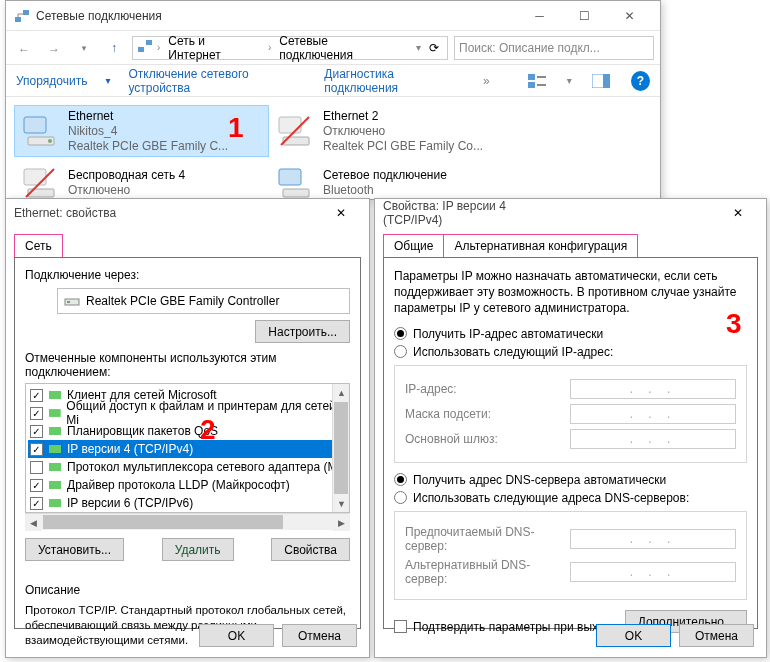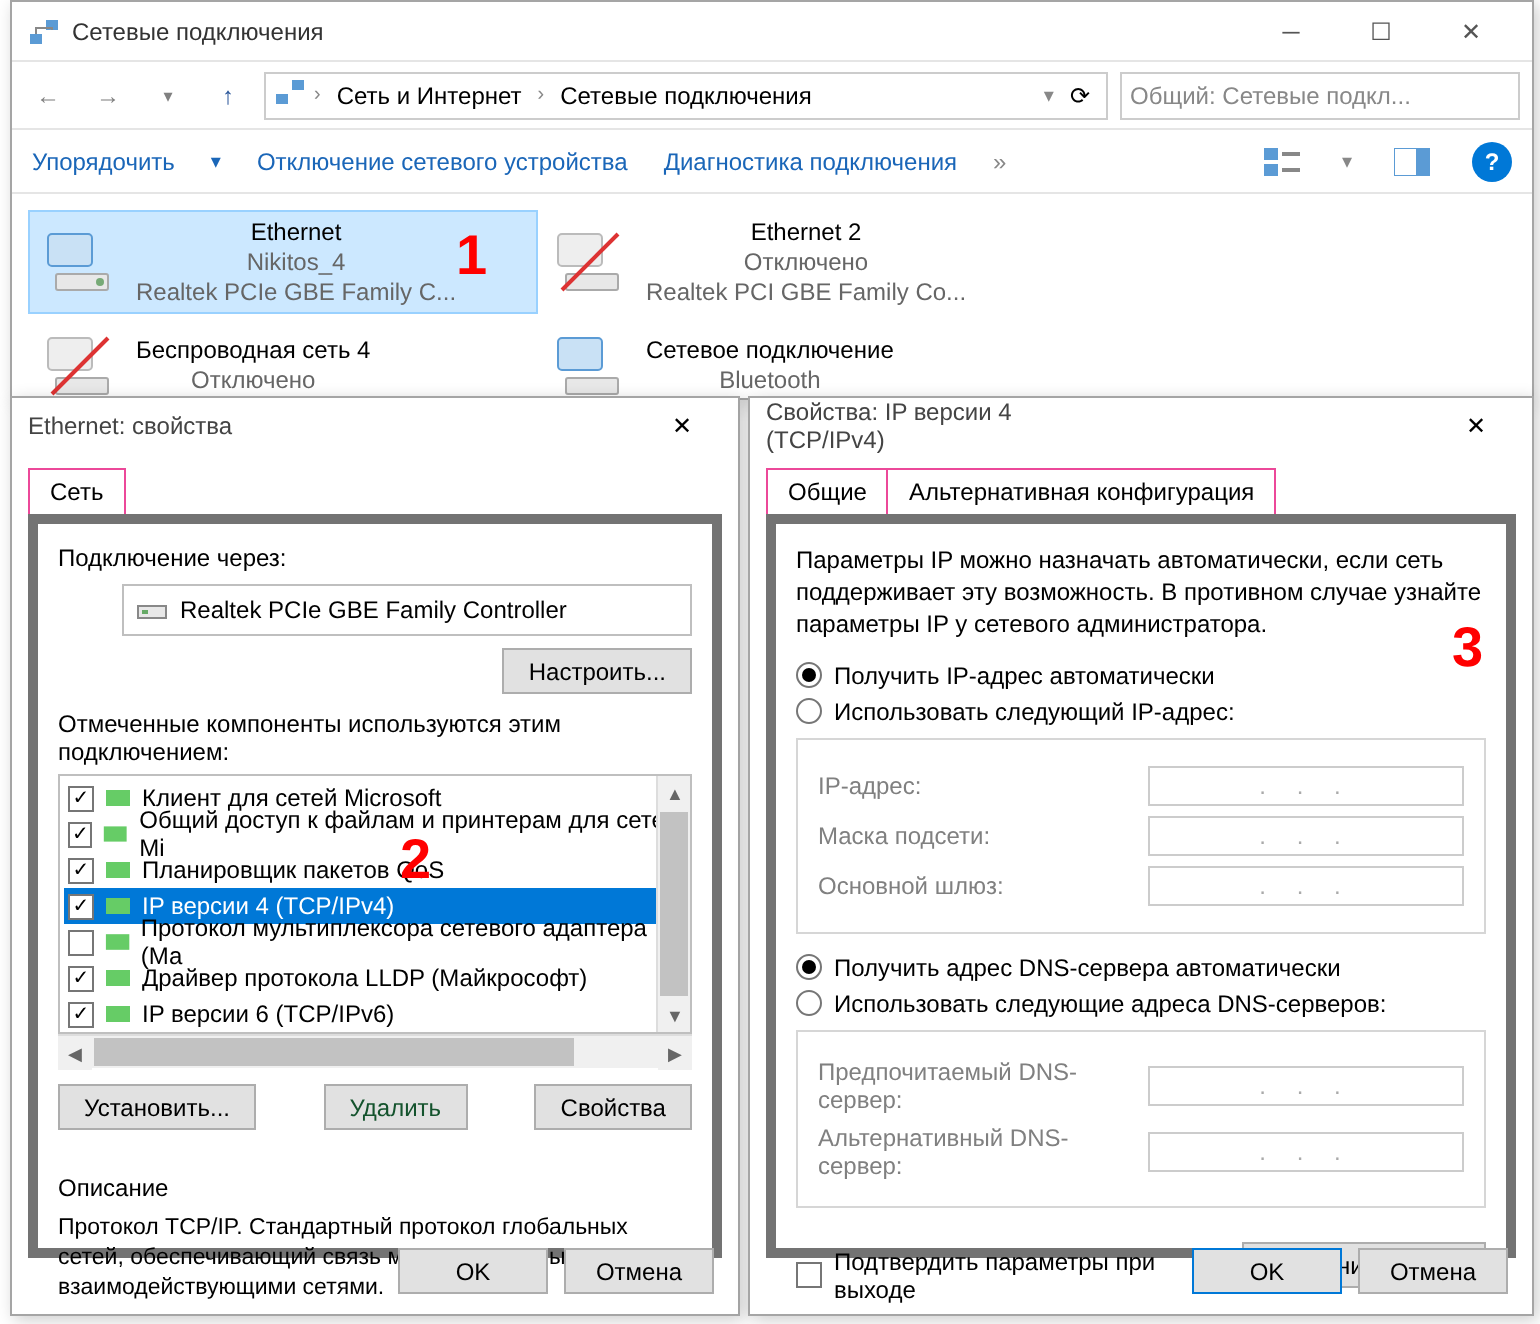--- a/index.html
+++ b/index.html
@@ -12,7 +12,7 @@
 .winbtn { width: 45px; height: 29px; display: flex; align-items: center; justify-content: center; color: #555; }
 
 
-#explorer { left: 5px; top: 0; width: 762px; height: 200px; }
+#explorer { left: 5px; top: 0; width: 656px; height: 200px; }
 .navbar { height: 34px; display: flex; align-items: center; padding: 0 6px; gap: 6px; border-bottom: 1px solid #e5e5e5; }
 .arrow-btn { width: 24px; height: 24px; display: flex; align-items: center; justify-content: center; color: #808080; }
 .arrow-btn.active { color: #2b579a; }

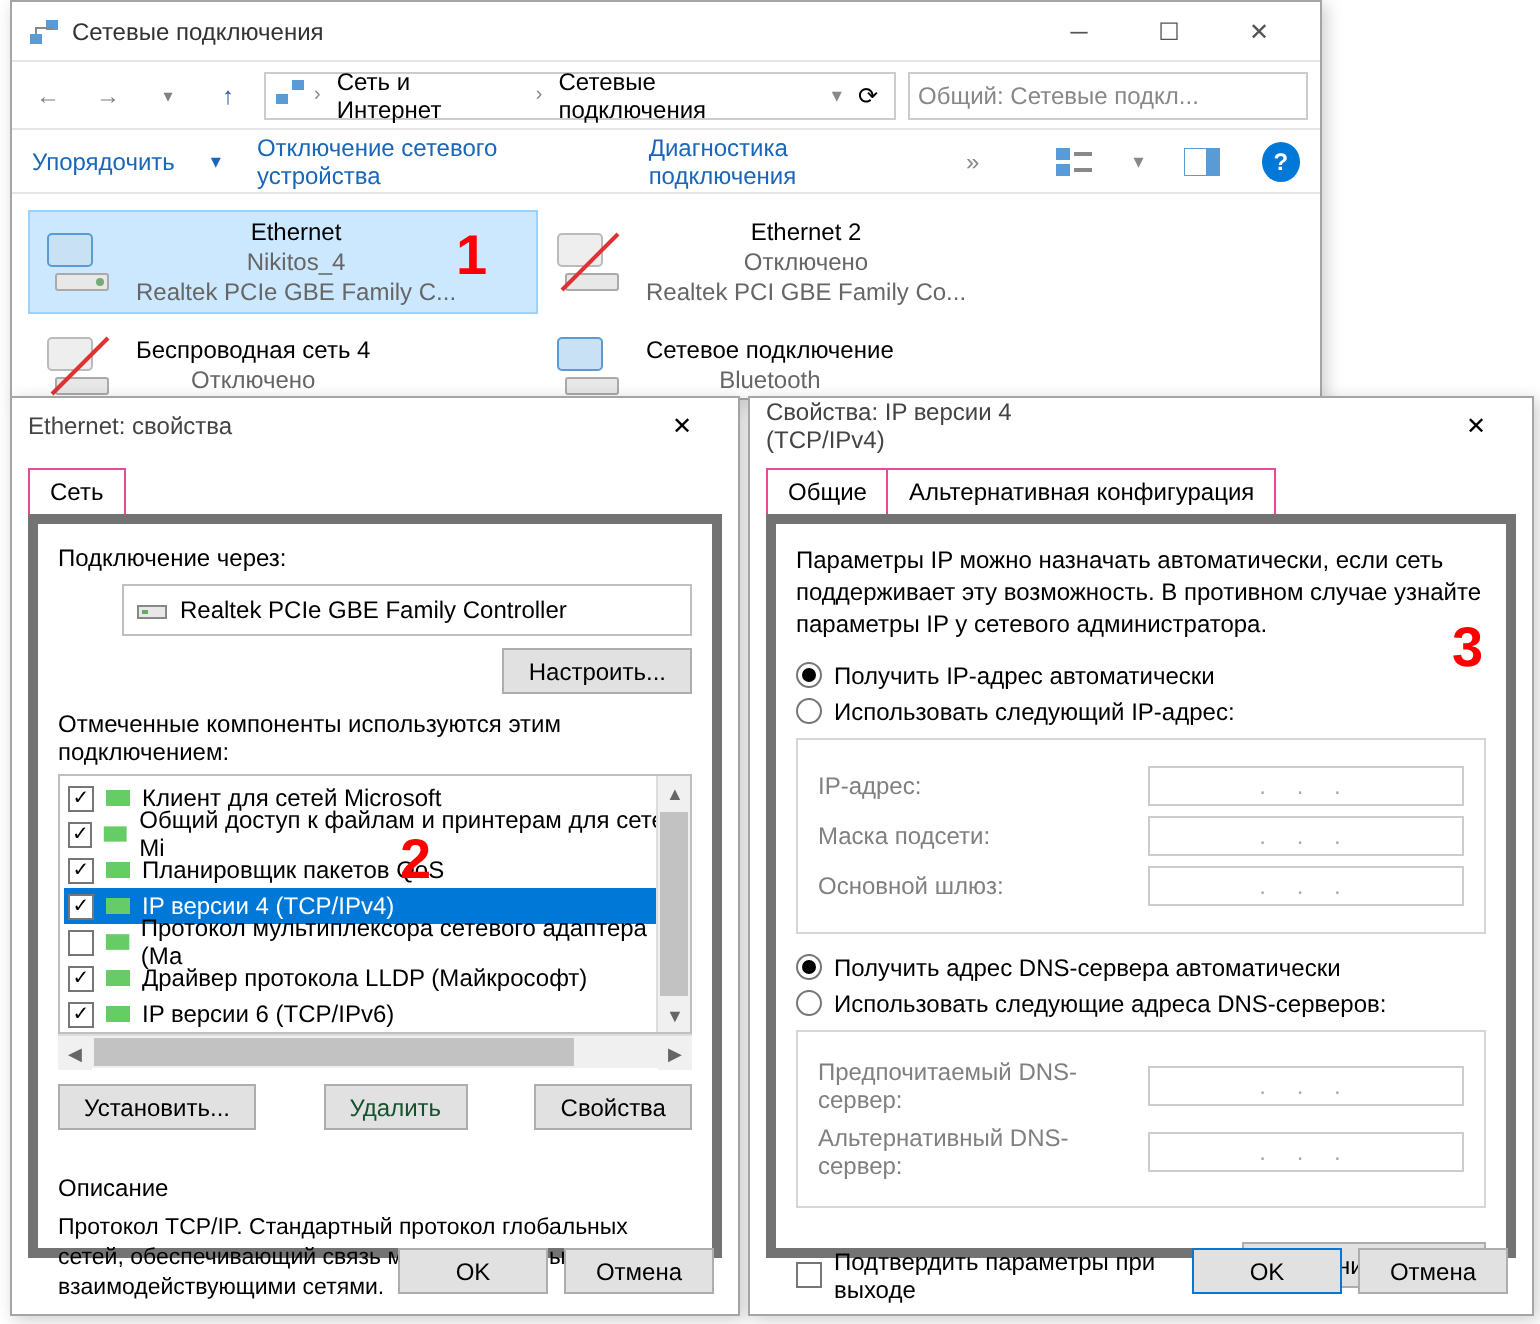--- a/index.html
+++ b/index.html
@@ -112,7 +112,7 @@
       <span style="margin:0 4px;">⟳</span>
     </div>
     <div class="searchbox">
-      <span>Общий: Сетевые подкл...</span>
+      <span>Поиск: Описание подкл...</span>
     </div>
   </div>
   <div class="cmdbar">

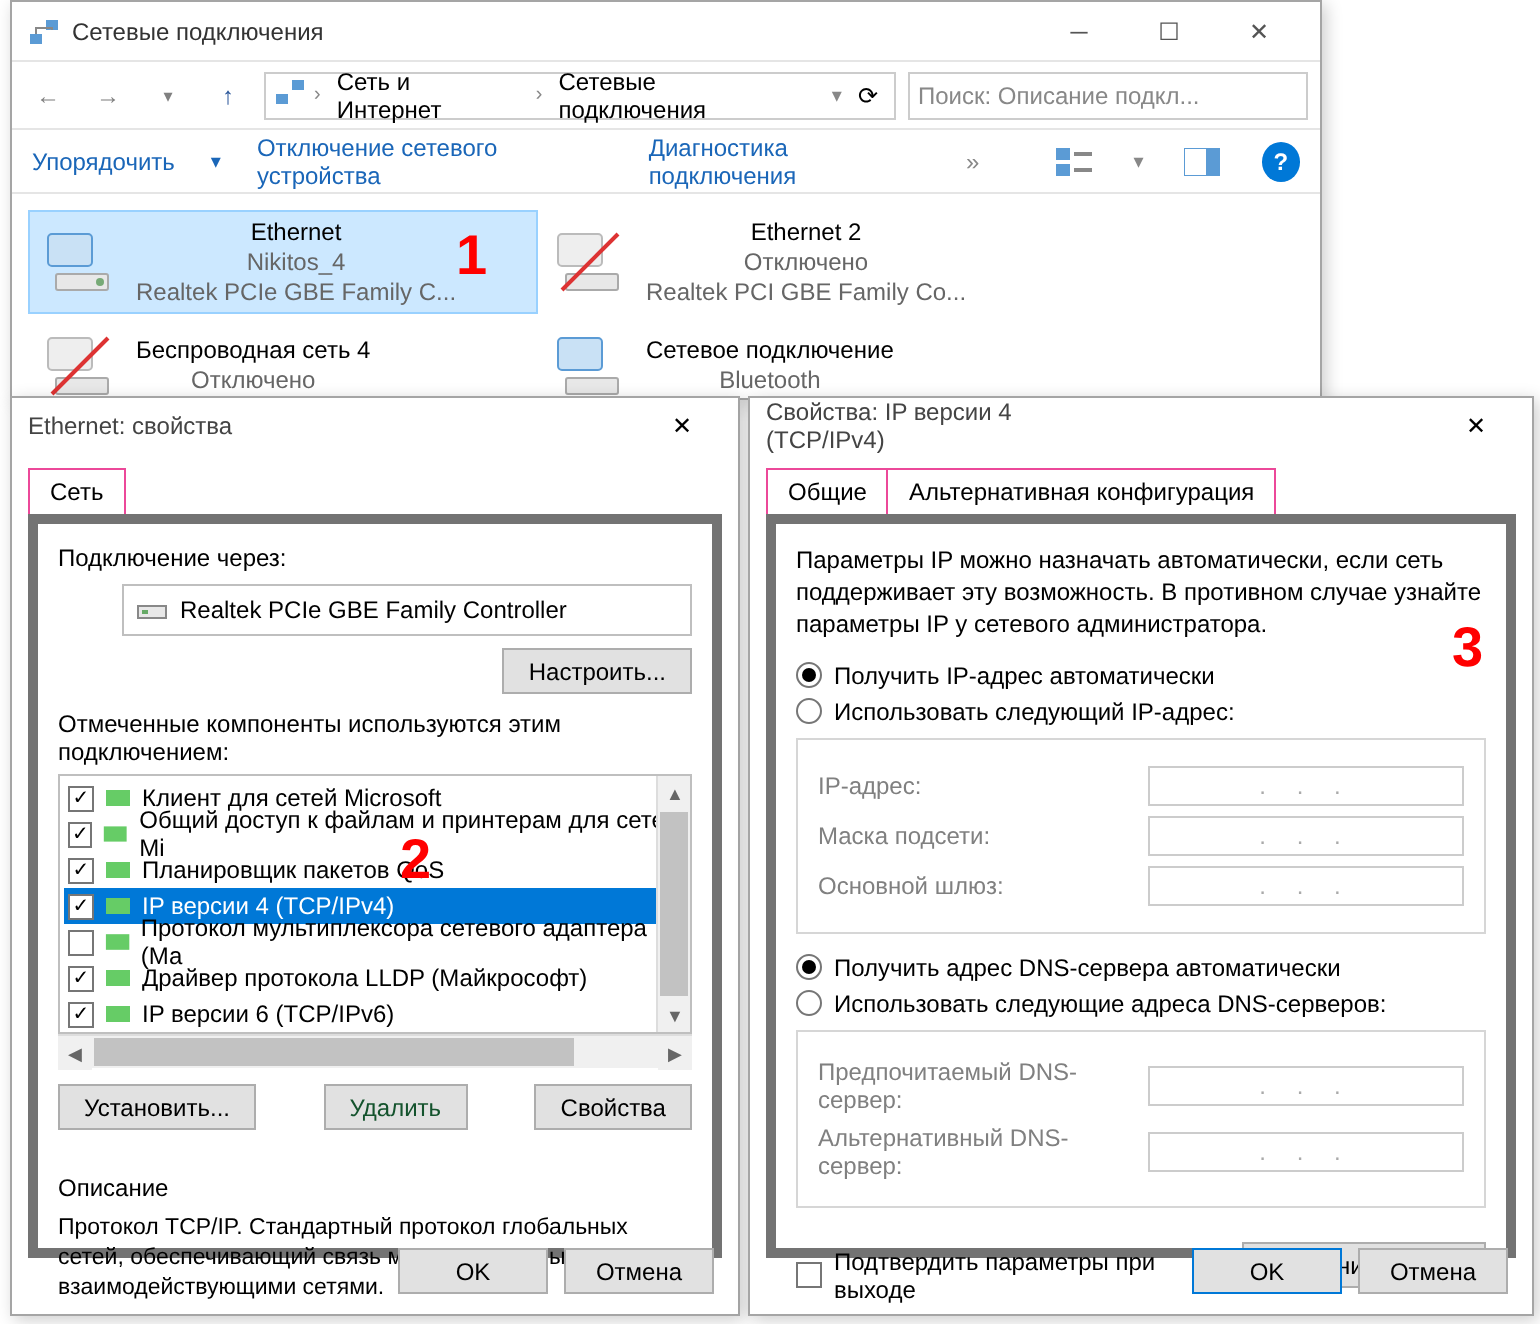--- a/index.html
+++ b/index.html
@@ -29,7 +29,7 @@
 .conn-item { width: 255px; height: 52px; display: flex; align-items: center; padding: 4px 6px; gap: 8px; }
 .conn-item.selected { background: #cce8ff; border: 1px solid #99d1ff; padding: 3px 5px; }
 .conn-icon { width: 40px; height: 40px; }
-.conn-text { display: flex; flex-direction: column; line-height: 1.25; overflow: hidden; text-align: center; }
+.conn-text { display: flex; flex-direction: column; line-height: 1.25; overflow: hidden; }
 .conn-text .sub { color: #666; white-space: nowrap; overflow: hidden; text-overflow: ellipsis; max-width: 190px; }
 
 

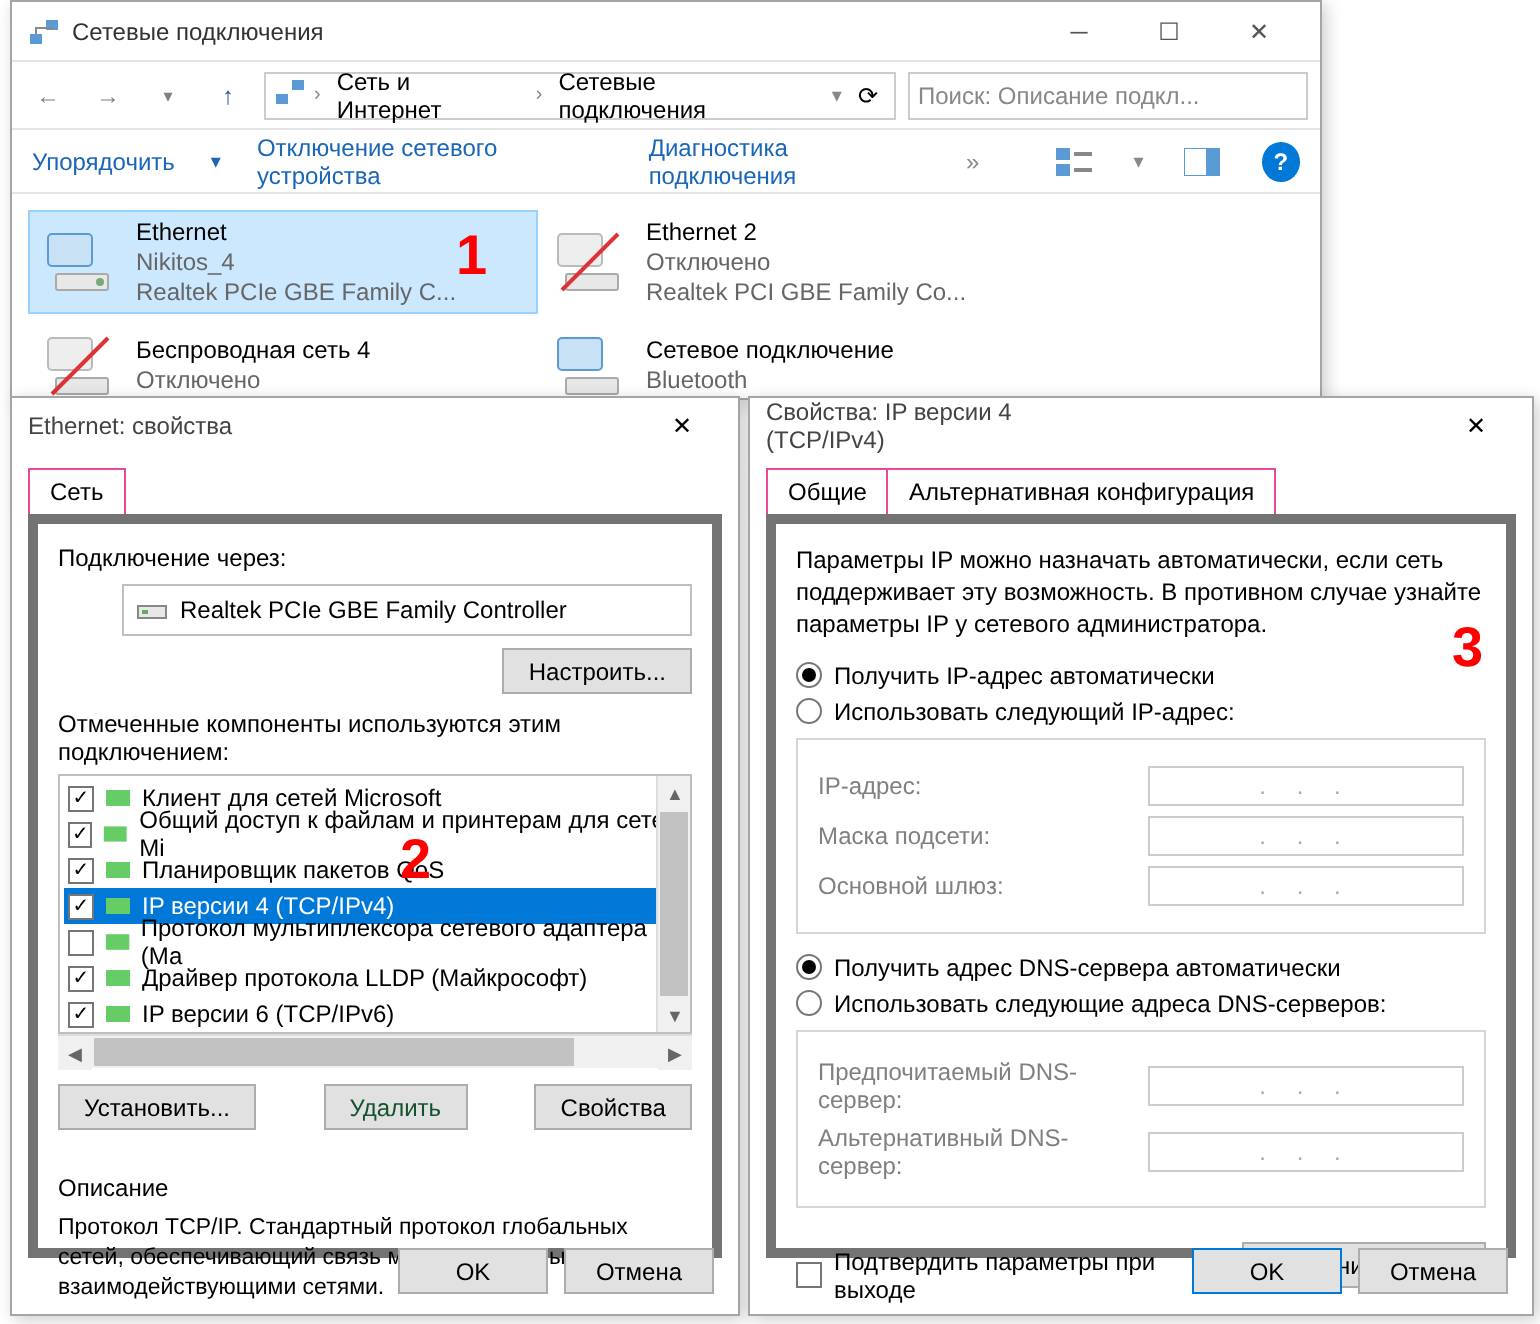--- a/index.html
+++ b/index.html
@@ -40,7 +40,7 @@
 .tabstrip { display: flex; margin: 6px 8px 0 8px; }
 .tab { padding: 4px 10px; border: 1px solid #ec4899; background: #fff; position: relative; top: 1px; }
 .tab.active { border-bottom: 1px solid #fff; }
-.tab-body { margin: 0 8px 8px 8px; border: 5px solid #737373; padding: 10px; height: 372px; position: relative; }
+.tab-body { margin: 0 8px 8px 8px; border: 1px solid #737373; padding: 10px; height: 372px; position: relative; }
 .field-row { display: flex; align-items: center; margin: 6px 0; padding-left: 32px; }
 .adapter-box { height: 26px; border: 1px solid #bfbfbf; display: flex; align-items: center; padding: 0 6px; gap: 6px; width: 100%; }
 .btn { height: 23px; border: 1px solid #adadad; background: #e1e1e1; padding: 0 12px; display: inline-flex; align-items: center; justify-content: center; }

